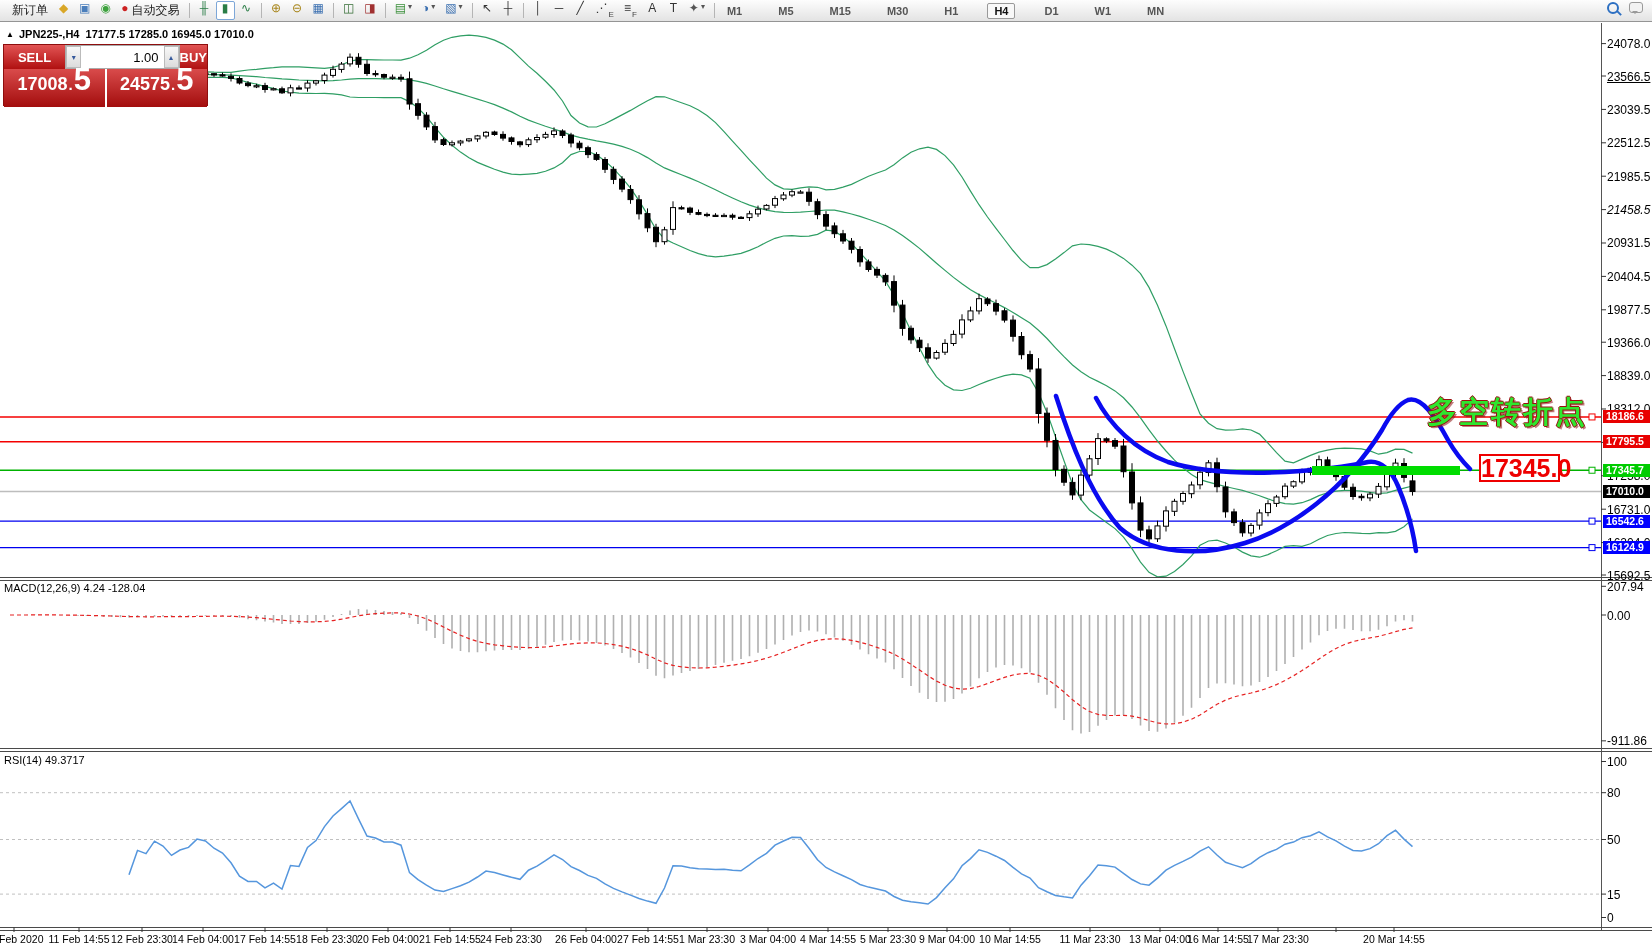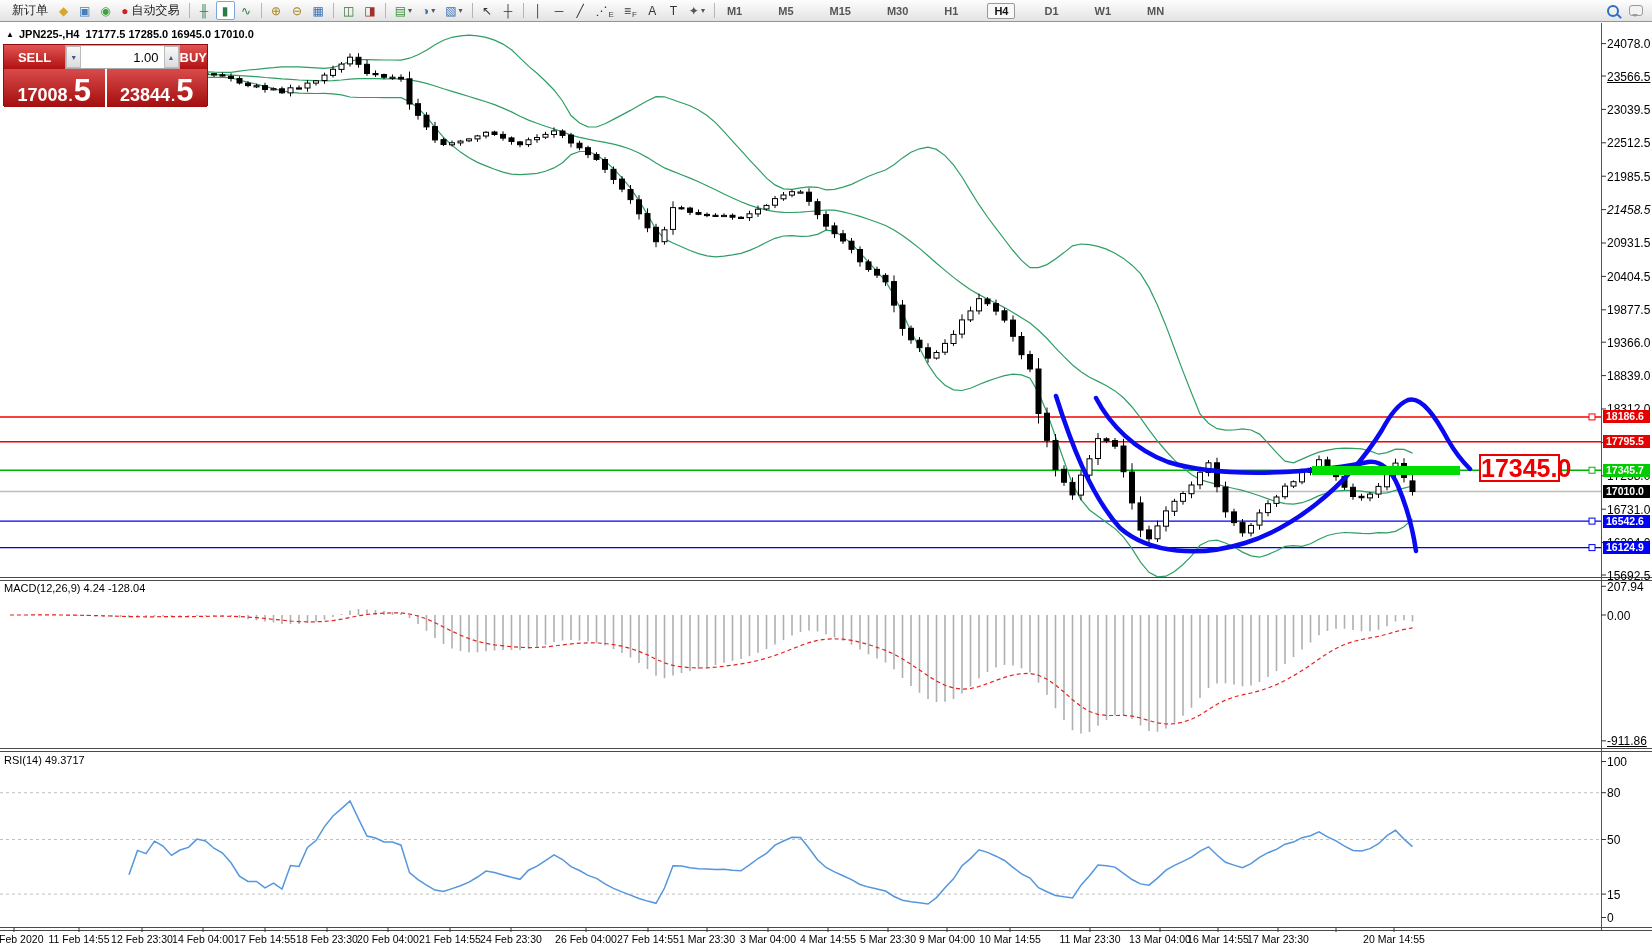--- a/index.html
+++ b/index.html
@@ -5,7 +5,7 @@
 html,body{margin:0;padding:0;background:#777;}
 #app{position:relative;width:1652px;height:946px;background:#fff;font-family:"Liberation Sans",sans-serif;overflow:hidden;}
 #toolbar{position:absolute;left:0;top:0;width:1652px;height:22px;display:flex;align-items:center;background:linear-gradient(#fdfdfd,#e3e3e3);border-bottom:1px solid #949494;box-sizing:border-box;padding:0 4px;z-index:50;}
-.tb-btn{height:19px;min-width:19px;display:flex;align-items:center;justify-content:center;padding:0 3px;margin:0 1px;border:1px solid transparent;border-radius:2px;font-size:12px;color:#333;box-sizing:border-box;white-space:nowrap;}
+.tb-btn{height:19px;min-width:19px;display:flex;align-items:flex-start;justify-content:center;padding:0 3px;margin:0 1px;border:1px solid transparent;border-radius:2px;font-size:12px;color:#333;box-sizing:border-box;white-space:nowrap;}
 .tb-btn.active{background:#fff;border-color:#7da7d8;}
 .tb-glyph{font-size:12px;line-height:1;}
 .tb-sub{font-size:8px;color:#444;margin-left:1px;align-self:flex-end;}

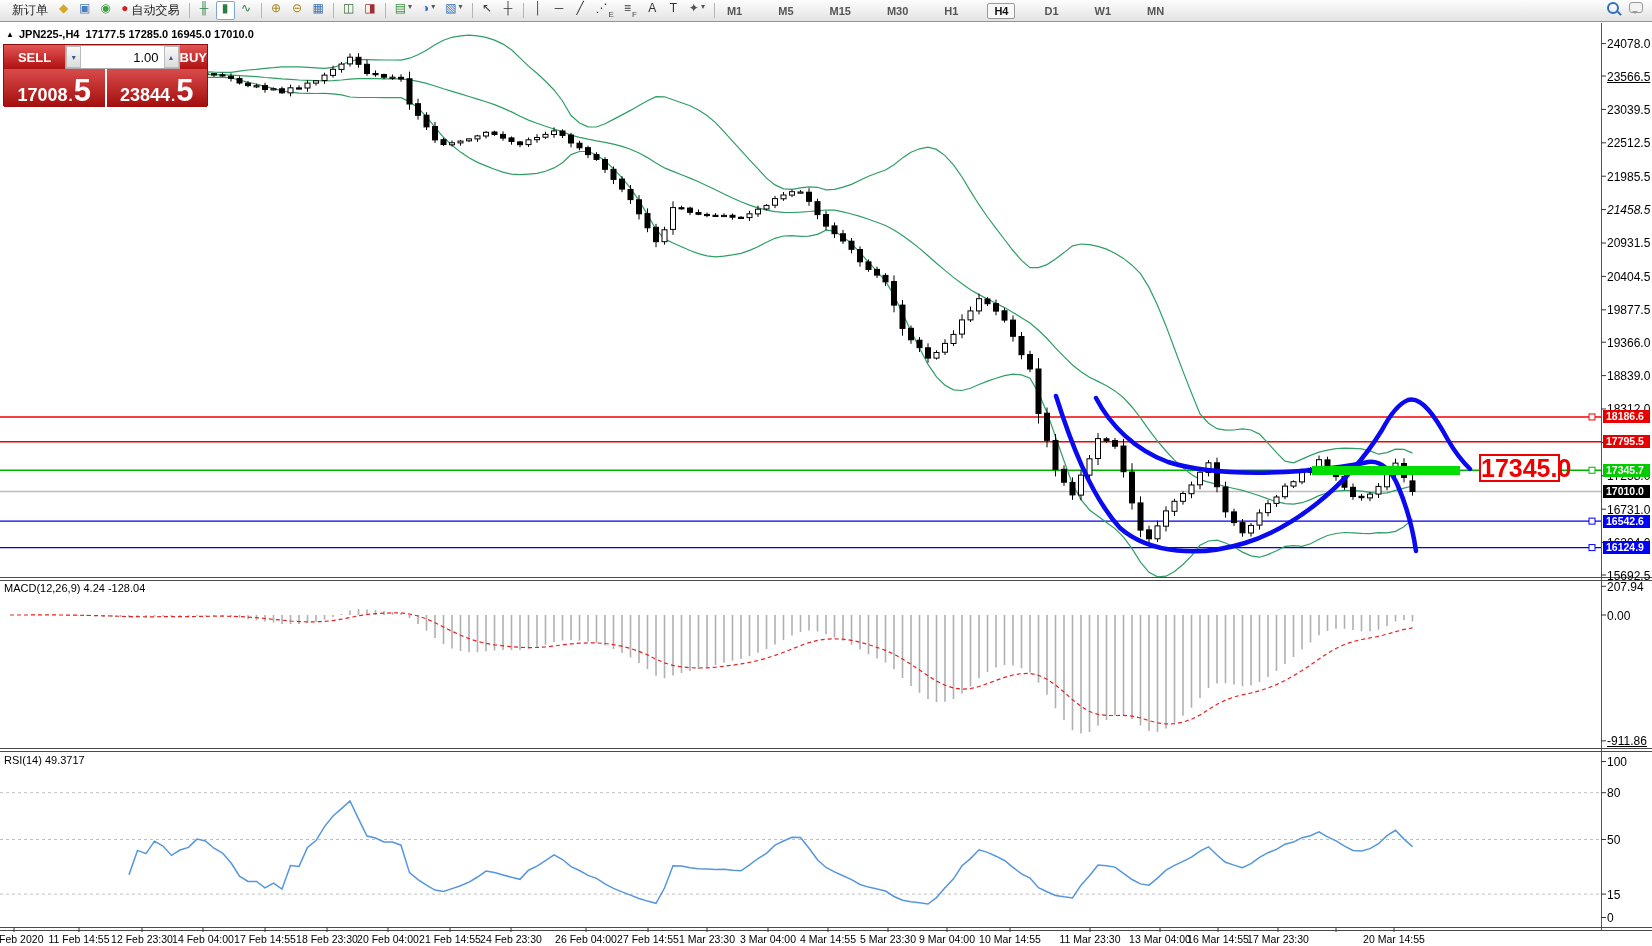--- a/index.html
+++ b/index.html
@@ -33,7 +33,7 @@
 .tp-spin{width:15px;display:flex;align-items:center;justify-content:center;font-size:8px;color:#35599c;background:linear-gradient(#f8f8f8,#dcdcdc);border:1px solid #bbb;box-sizing:border-box;}
 .tp-vol-value{flex:1;font-size:13px;display:flex;align-items:center;justify-content:flex-end;padding-right:5px;color:#000;}
 .tp-row2{display:flex;height:38px;background:#fff;gap:2px;}
-.tp-price{flex:1;background:linear-gradient(#d94b4b,#a30d0d);color:#fff;display:flex;align-items:flex-end;justify-content:center;padding-bottom:3px;}
+.tp-price{flex:1;background:linear-gradient(#d94b4b,#a30d0d);color:#fff;display:flex;align-items:flex-end;justify-content:center;padding-bottom:14px;}
 .tp-pm{font-size:18px;font-weight:bold;line-height:1;}
 .tp-pd{font-size:15px;font-weight:bold;margin:0 1px;}
 .tp-pb{font-size:31px;font-weight:bold;line-height:0.85;}

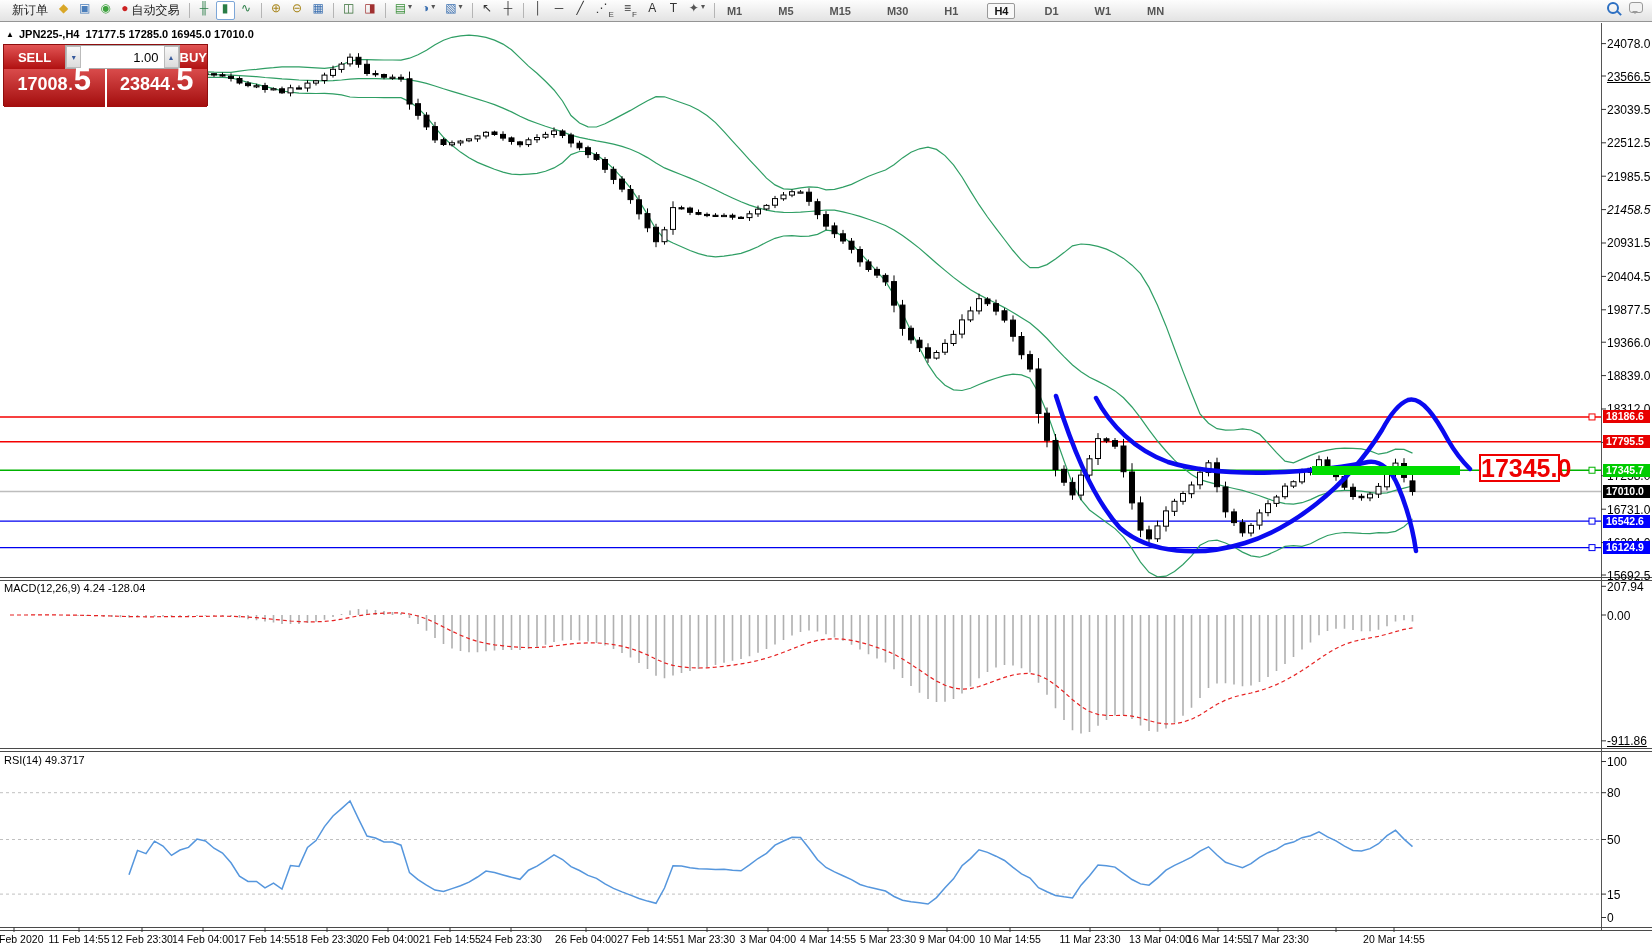--- a/index.html
+++ b/index.html
@@ -438,7 +438,7 @@
             <span class="tp-pb">5</span>
         </div>
         <div class="tp-price">
-          <span class="tp-pm">23844</span>
+          <span class="tp-pm">24575</span>
             <span class="tp-pd">.</span>
             <span class="tp-pb">5</span>
         </div>

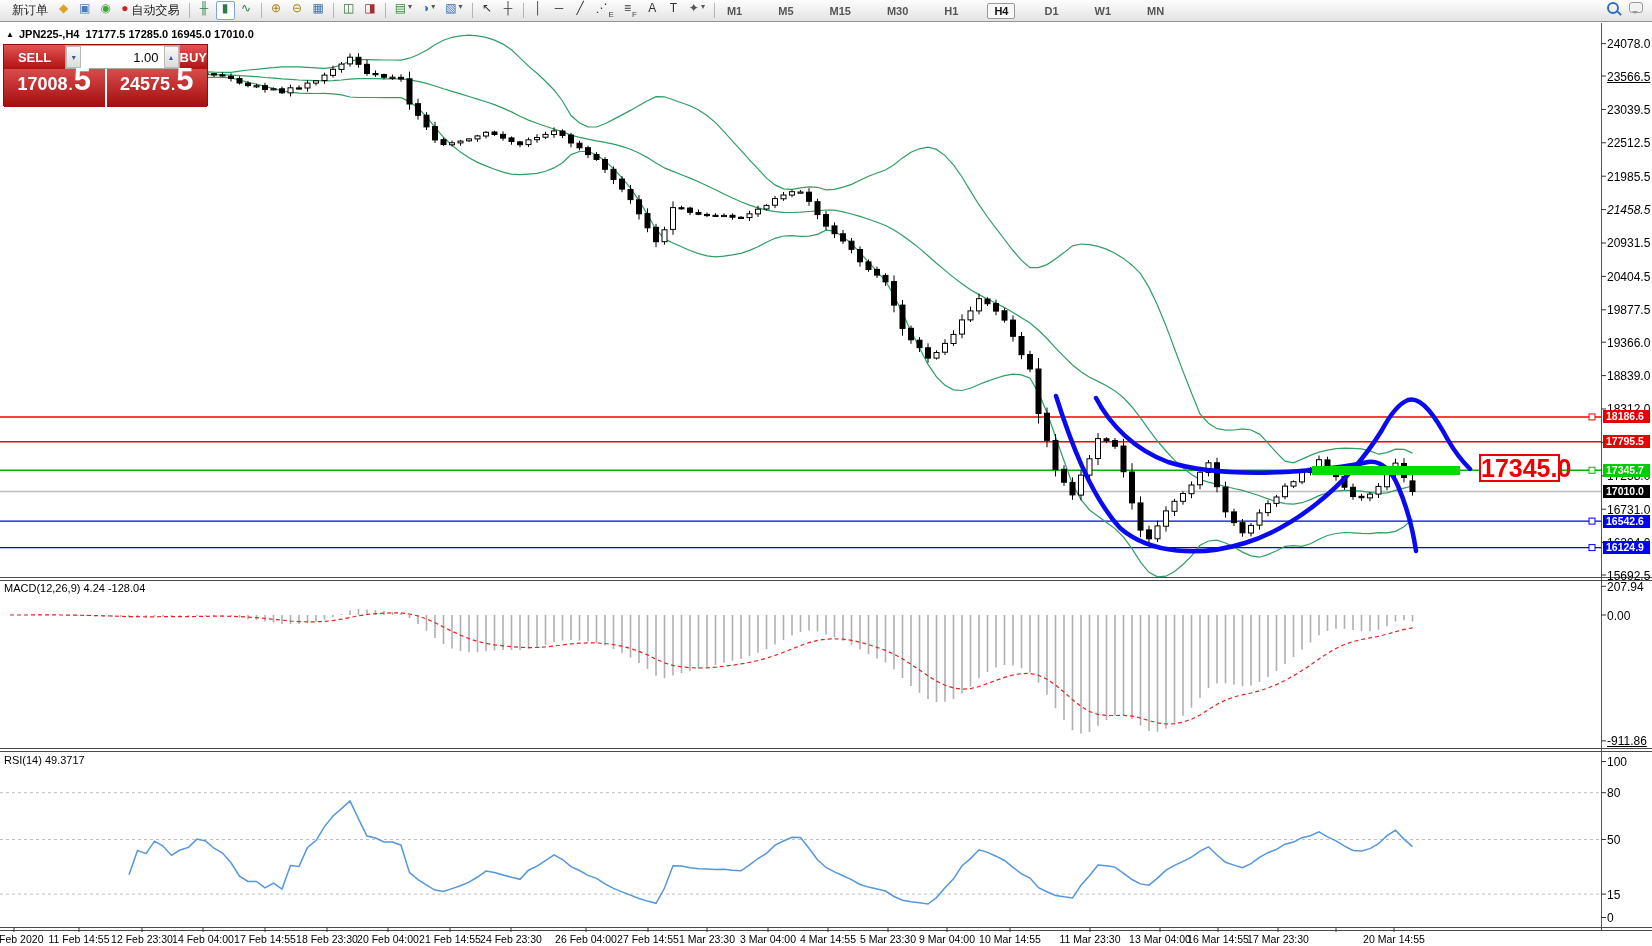--- a/index.html
+++ b/index.html
@@ -447,6 +447,7 @@
 
     <div class="ind-label" style="left:4px;top:582px;">MACD(12,26,9) 4.24 -128.04</div>
     <div class="ind-label" style="left:4px;top:754px;">RSI(14) 49.3717</div>
+    <div id="turning-point">多空转折点</div>
     <div id="price-callout">17345.0</div>
     <div id="gen-labels">
         <div class="axis-tick" style="top: 37.0995px;">24078.0</div>

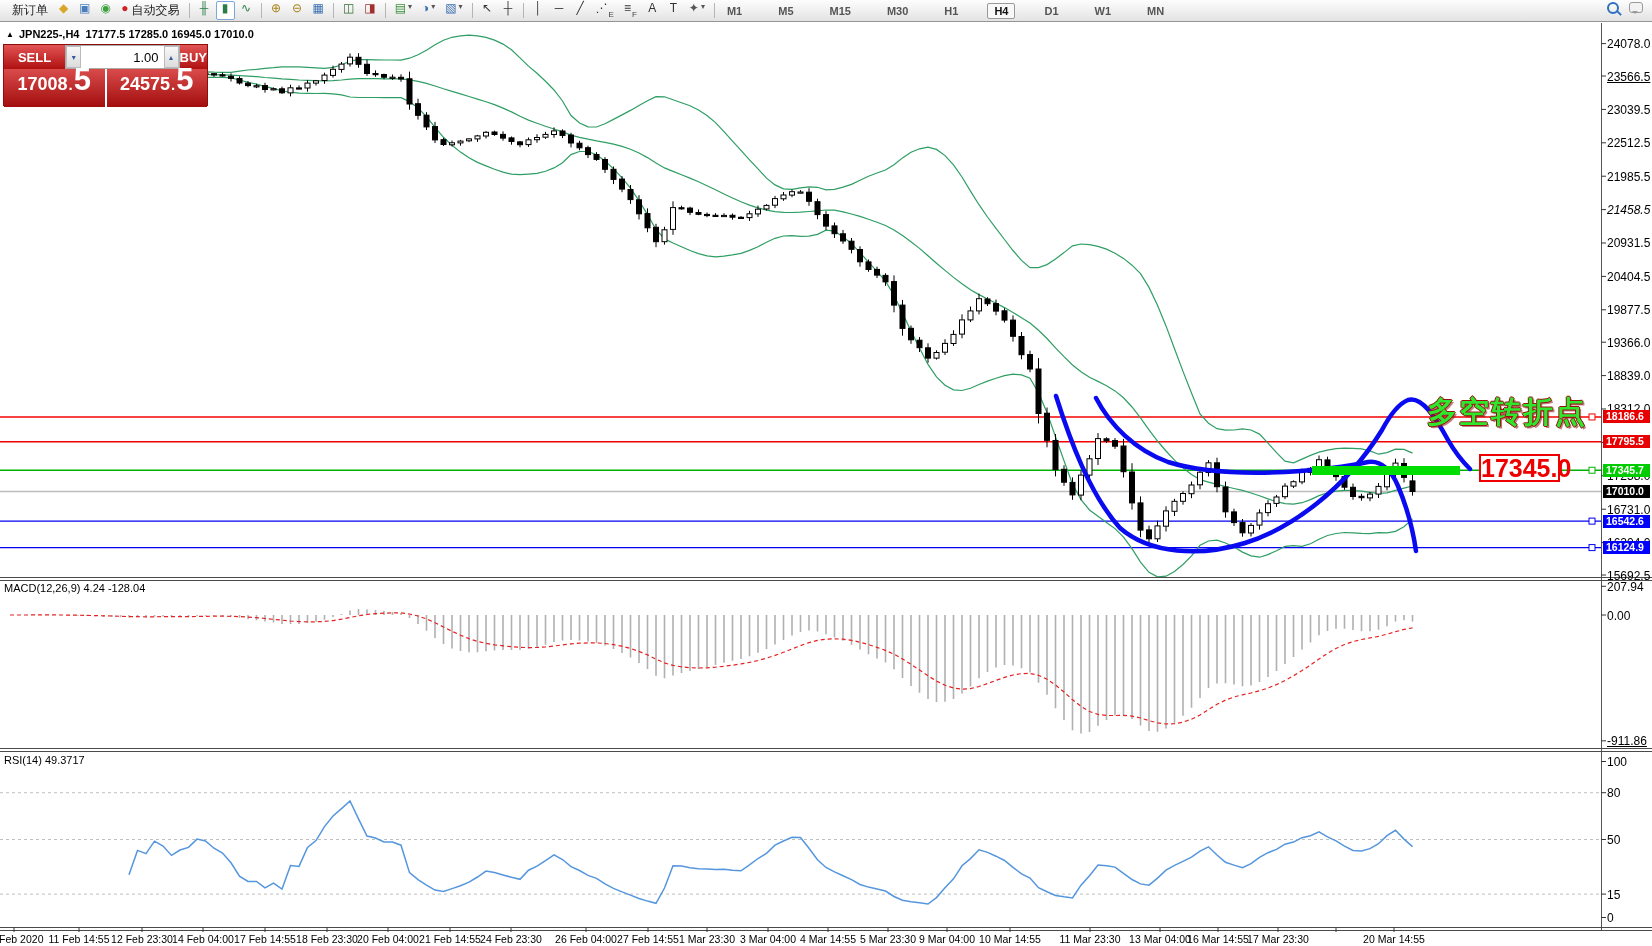--- a/index.html
+++ b/index.html
@@ -469,7 +469,7 @@
         <div class="axis-tick" style="top: 568.5px;">15692.5</div>
         <div class="axis-tick" style="top: 579.804px;">207.94</div>
         <div class="axis-tick" style="top: 608.5px;">0.00</div>
-        <div class="axis-tick" style="top: 734.337px; text-decoration: underline;">-911.86</div>
+        <div class="axis-tick" style="top: 734.337px;">-911.86</div>
         <div class="axis-tick" style="top: 755px;">100</div>
         <div class="axis-tick" style="top: 786.2px;">80</div>
         <div class="axis-tick" style="top: 833px;">50</div>

